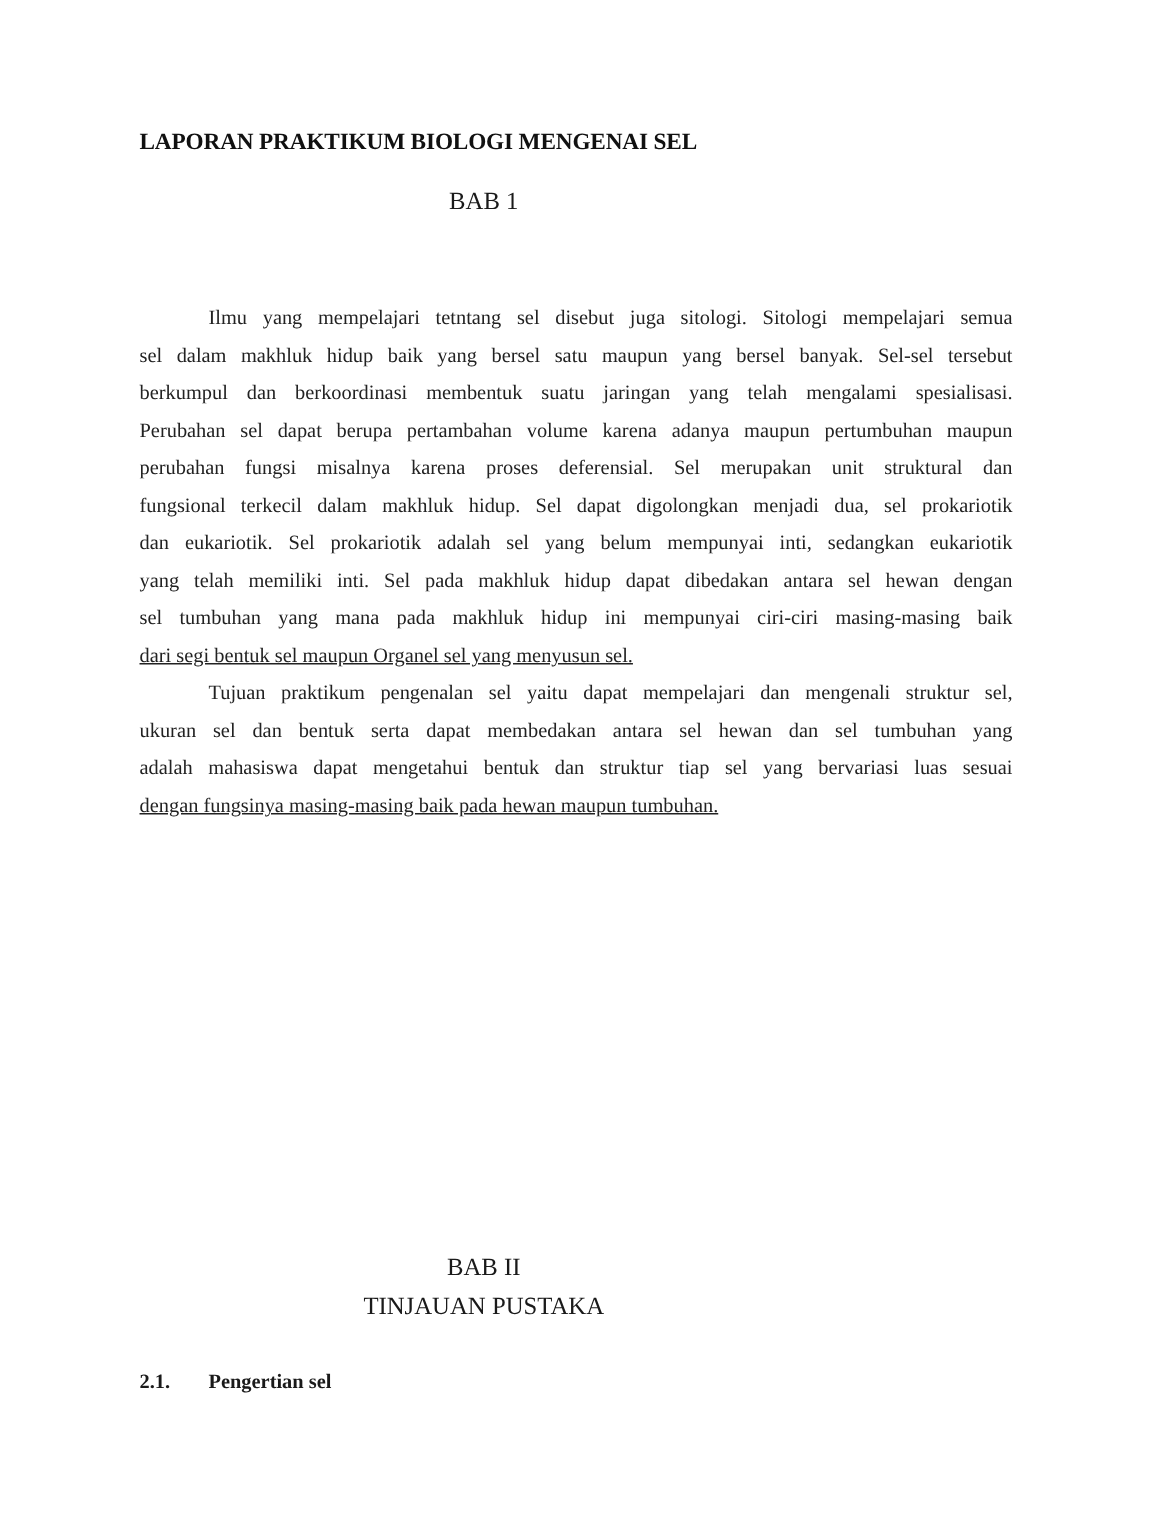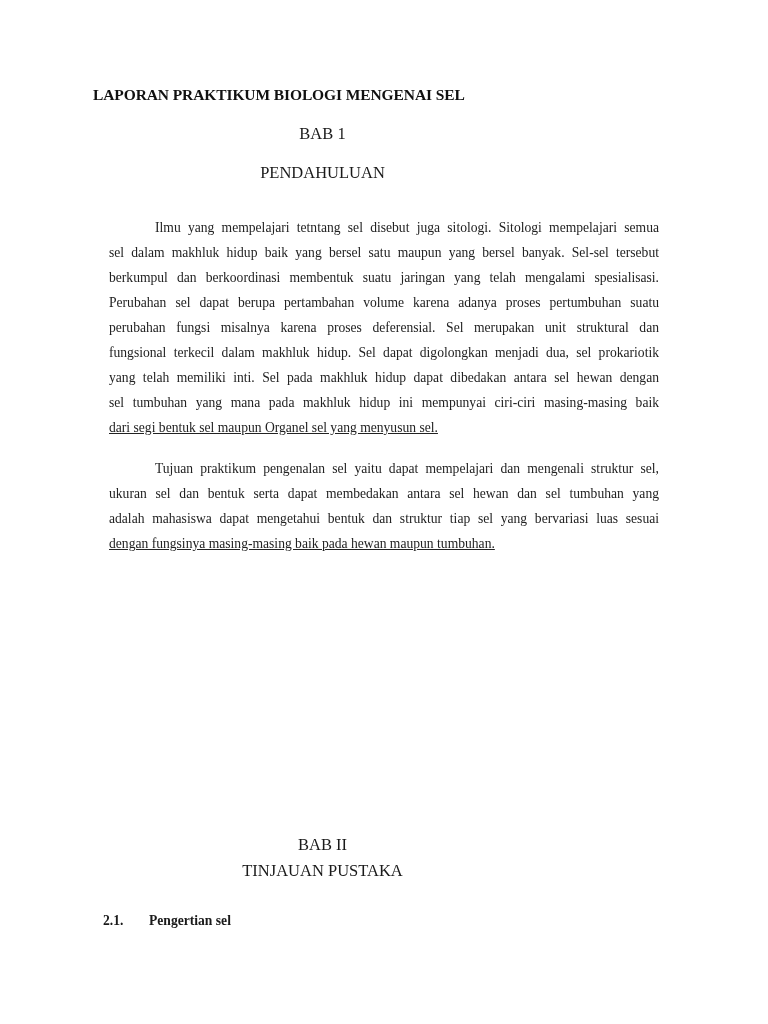--- a/index.html
+++ b/index.html
@@ -90,7 +90,6 @@
   <div class="doc-title">LAPORAN PRAKTIKUM BIOLOGI MENGENAI SEL</div>
 
   <div class="center-heading" style="top:124px;">BAB 1</div>
-  <div class="center-heading" style="top:163px;">PENDAHULUAN</div>
 
   <div class="body-block" style="top:199px;">
     <p class="para">

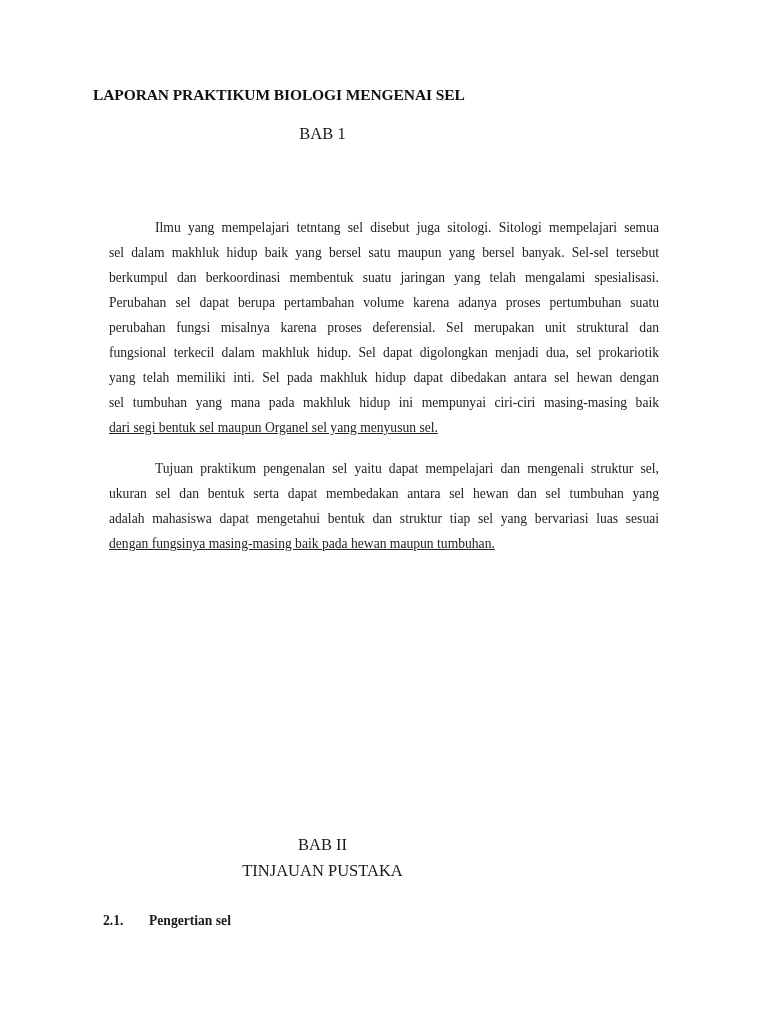--- a/index.html
+++ b/index.html
@@ -46,7 +46,7 @@
       width: 582px;
     }
     .para {
-      margin: 16px;
+      margin: 0;
       font-size: 13.6px;
       line-height: 25px;
       text-align: justify;

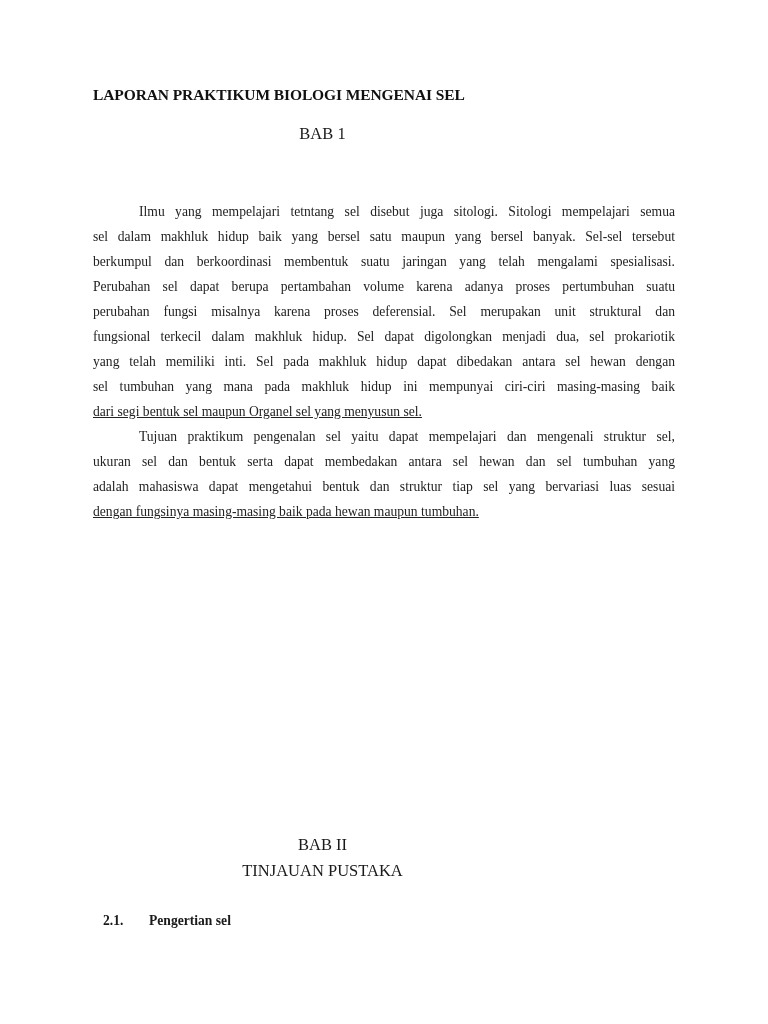--- a/index.html
+++ b/index.html
@@ -96,7 +96,7 @@
       <span class="line indent">Ilmu yang mempelajari tetntang sel disebut juga sitologi. Sitologi mempelajari semua</span>
       <span class="line">sel dalam makhluk hidup baik yang bersel satu maupun yang bersel banyak. Sel-sel tersebut</span>
       <span class="line">berkumpul dan berkoordinasi membentuk suatu jaringan yang telah mengalami spesialisasi.</span>
-      <span class="line">Perubahan sel dapat berupa pertambahan volume karena adanya proses pertumbuhan suatu</span>
+      <span class="line">Perubahan sel dapat berupa pertambahan volume karena adanya maupun pertumbuhan maupun</span>
       <span class="line">perubahan fungsi misalnya karena proses deferensial. Sel merupakan unit struktural dan</span>
       <span class="line">fungsional terkecil dalam makhluk hidup. Sel dapat digolongkan menjadi dua, sel prokariotik</span>
       <span class="line">yang telah memiliki inti. Sel pada makhluk hidup dapat dibedakan antara sel hewan dengan</span>

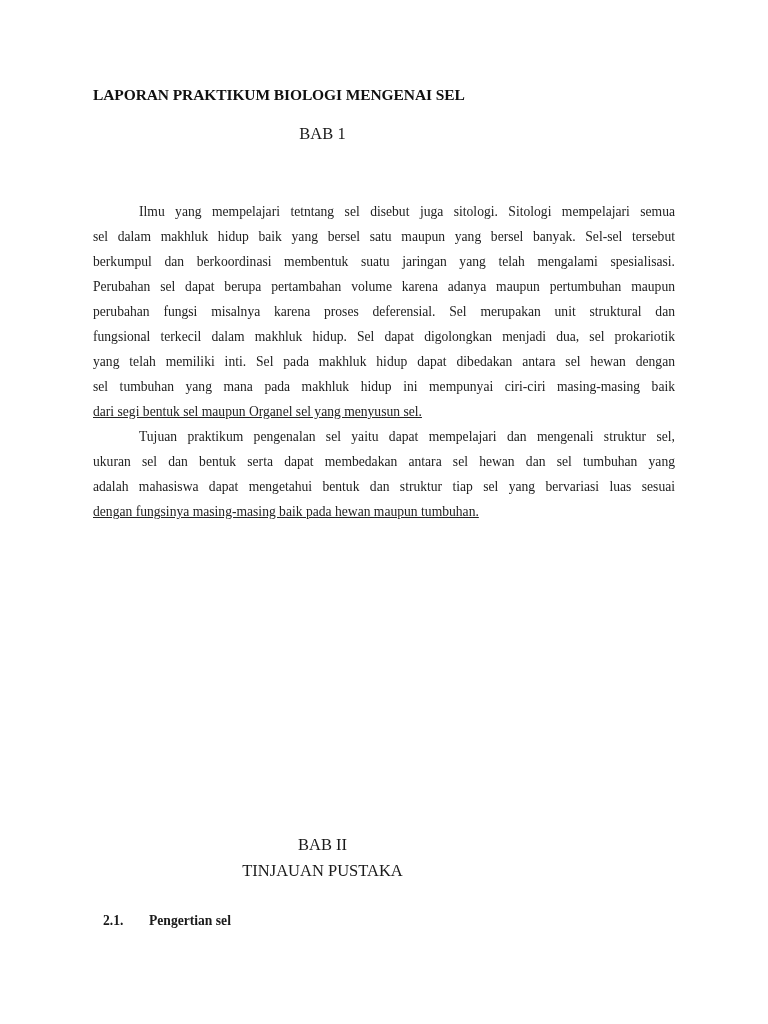--- a/index.html
+++ b/index.html
@@ -99,6 +99,7 @@
       <span class="line">Perubahan sel dapat berupa pertambahan volume karena adanya maupun pertumbuhan maupun</span>
       <span class="line">perubahan fungsi misalnya karena proses deferensial. Sel merupakan unit struktural dan</span>
       <span class="line">fungsional terkecil dalam makhluk hidup. Sel dapat digolongkan menjadi dua, sel prokariotik</span>
+      <span class="line">dan eukariotik. Sel prokariotik adalah sel yang belum mempunyai inti, sedangkan eukariotik</span>
       <span class="line">yang telah memiliki inti. Sel pada makhluk hidup dapat dibedakan antara sel hewan dengan</span>
       <span class="line">sel tumbuhan yang mana pada makhluk hidup ini mempunyai ciri-ciri masing-masing baik</span>
       <span class="line last">dari segi bentuk sel maupun Organel sel yang menyusun sel.</span>

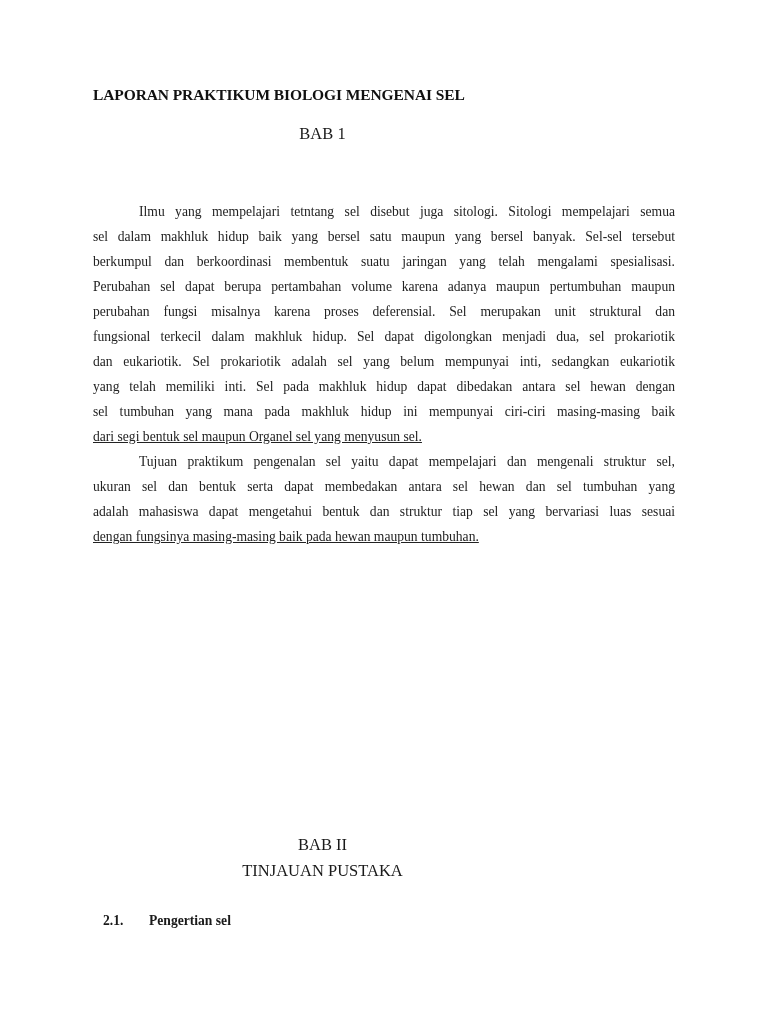--- a/index.html
+++ b/index.html
@@ -75,7 +75,6 @@
       font-weight: bold;
       color: #1a1a1a;
       white-space: nowrap;
-      margin-left: 10px;
     }
     .subsection .num {
       display: inline-block;

